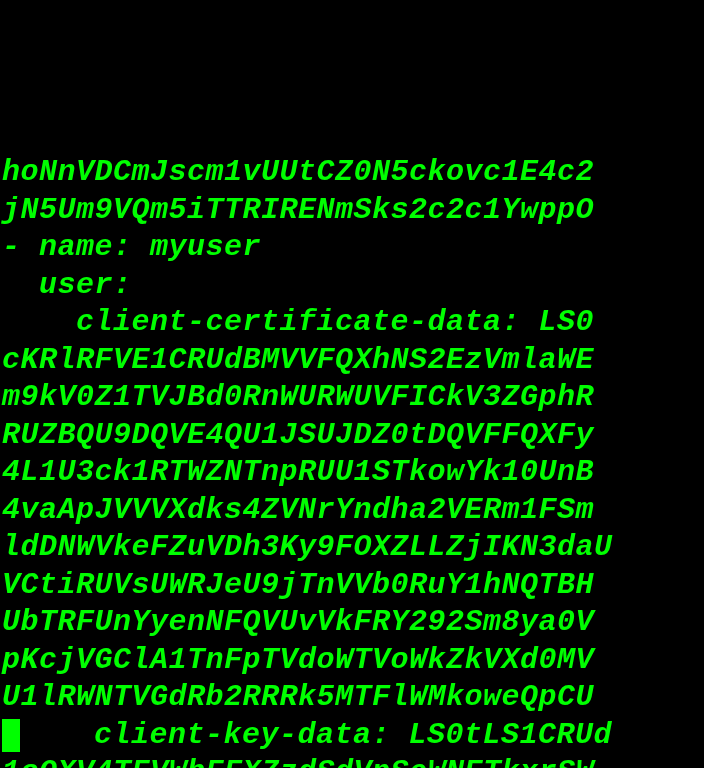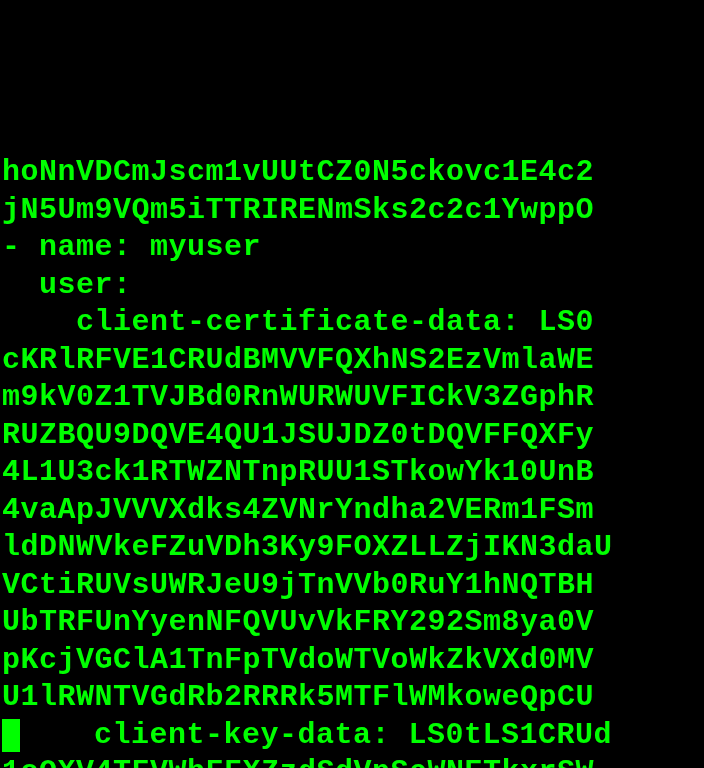--- a/index.html
+++ b/index.html
@@ -22,6 +22,7 @@
     .line {
       display: block;
       white-space: pre;
+      font-style: italic;
     }
     .cursor {
       display: inline-block;

